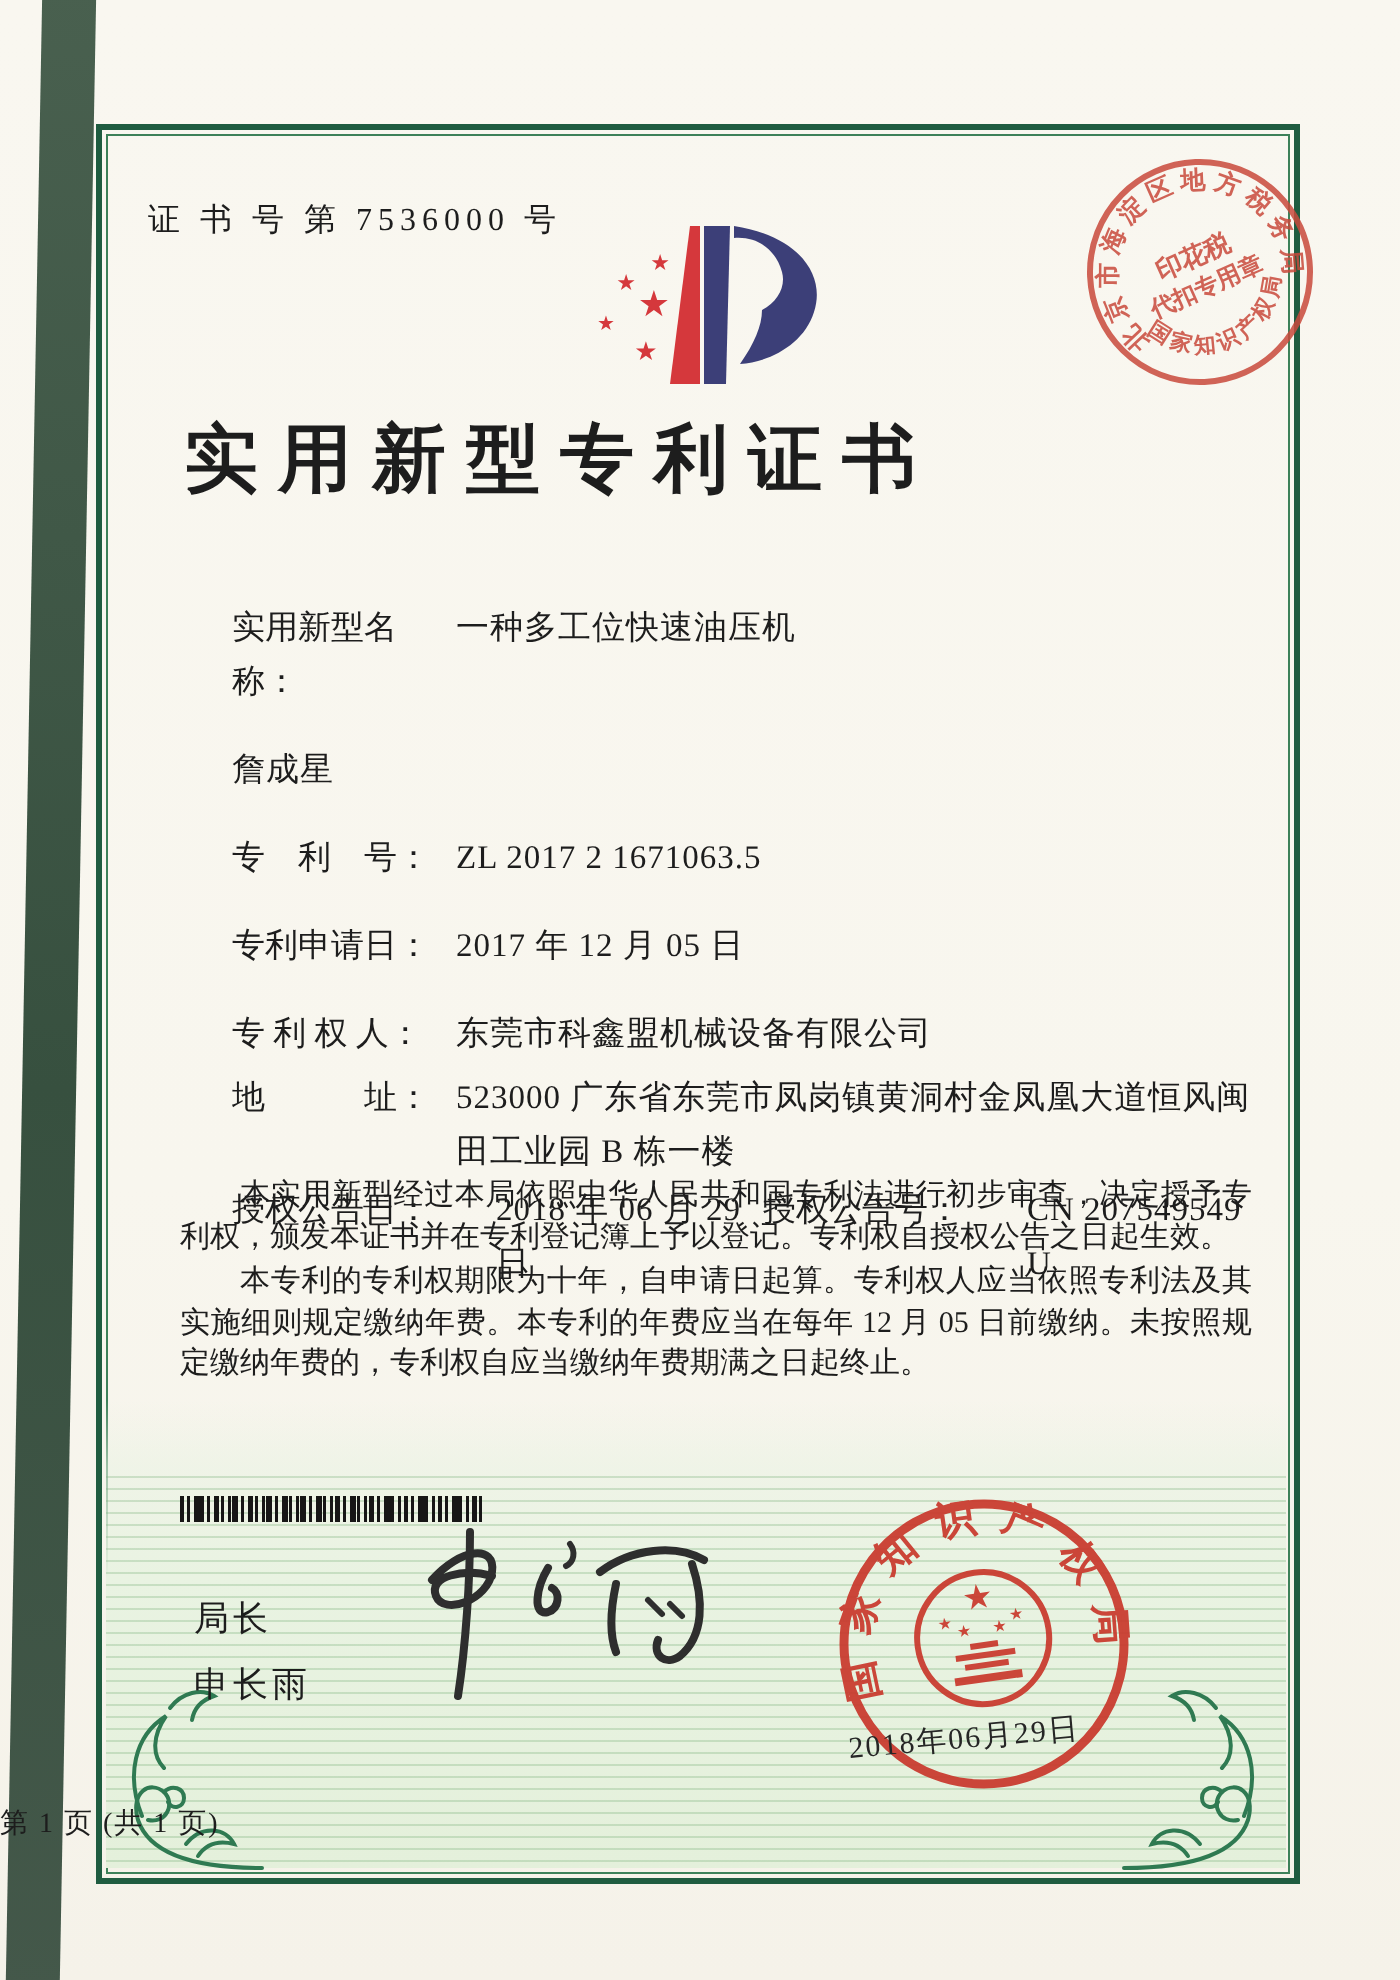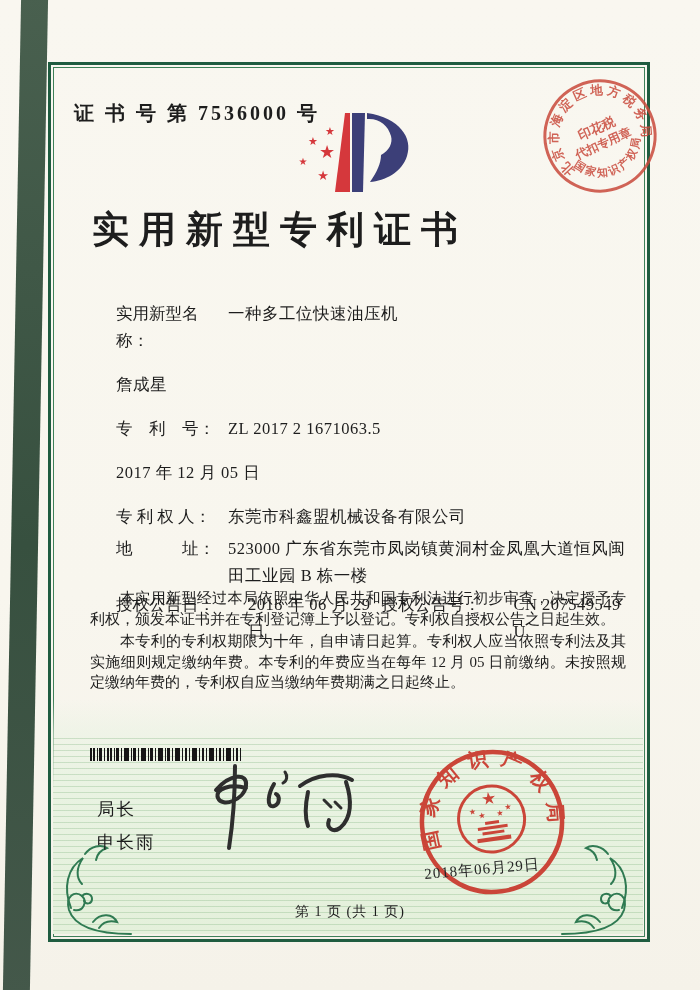--- a/index.html
+++ b/index.html
@@ -21,7 +21,7 @@
   .corner-flourish.left{left:49px;}
   .corner-flourish.right{left:559px;transform:scaleX(-1);}
 
-  .certno{position:absolute;left:74px;top:100px;font-size:20px;letter-spacing:3px;font-weight:bold;}
+  .certno{position:absolute;left:74px;top:100px;font-size:16px;letter-spacing:3px;}
 
   .logo{position:absolute;left:283px;top:108px;}
 

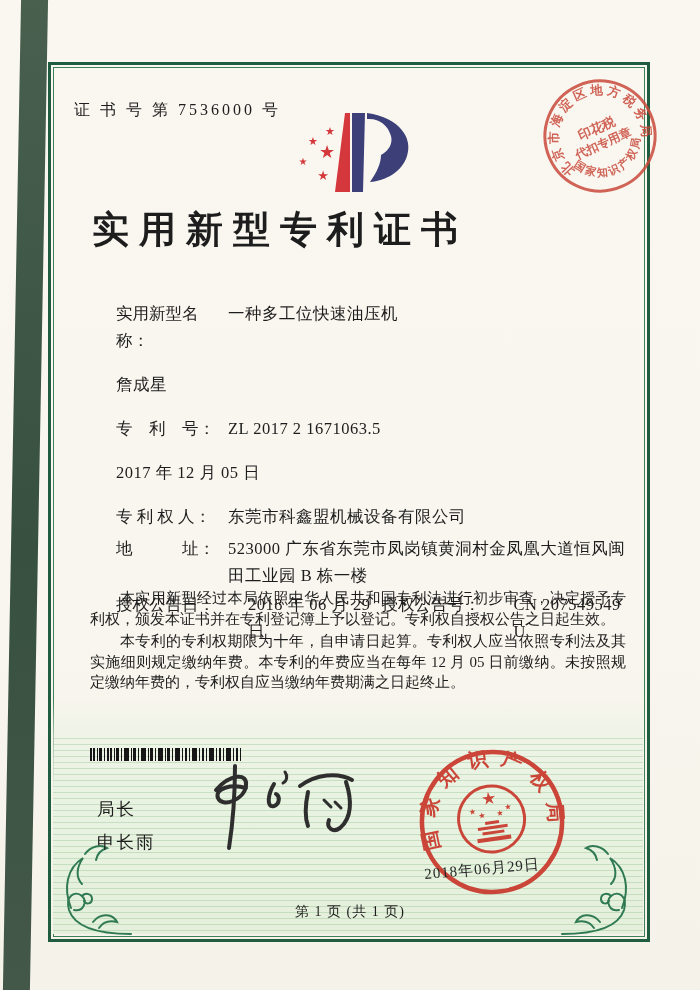--- a/index.html
+++ b/index.html
@@ -131,6 +131,7 @@
       <div class="f-value">ZL 2017 2 1671063.5</div>
     </div>
     <div class="f-row">
+      <div class="f-label">专利申请日：</div>
       <div class="f-value">2017 年 12 月 05 日</div>
     </div>
     <div class="f-row tight">

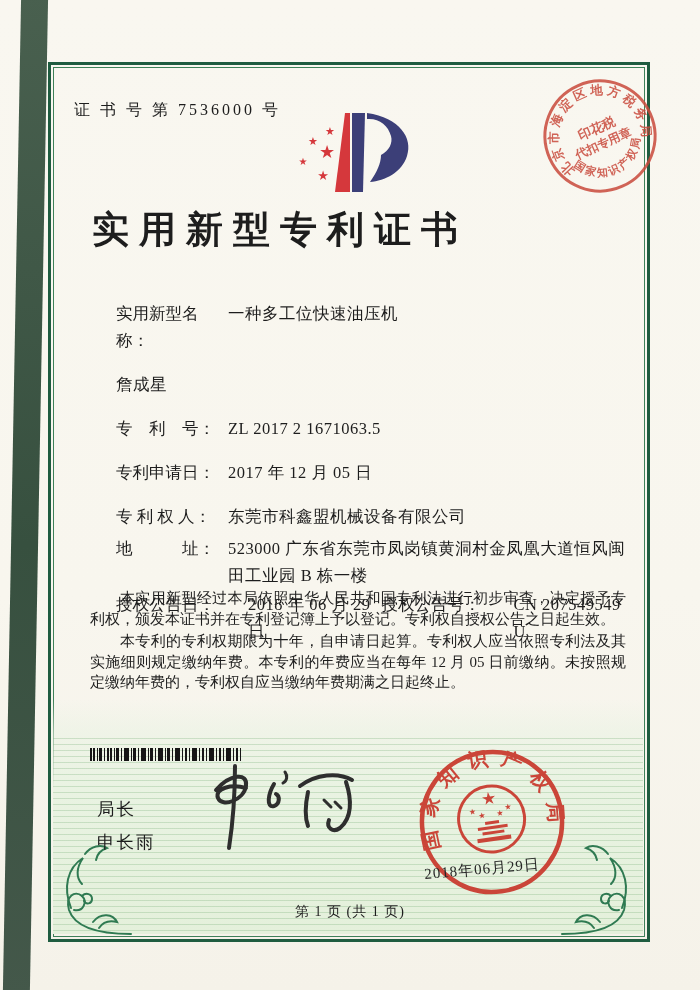--- a/index.html
+++ b/index.html
@@ -49,7 +49,7 @@
   .seal{position:absolute;left:407px;top:737px;transform:rotate(-8deg);opacity:.93;}
   .seal-date{position:absolute;left:424px;top:858px;width:160px;font-size:15px;letter-spacing:1px;color:#262626;transform:rotate(-5deg);}
 
-  .page-footer{position:absolute;left:0;top:903px;width:700px;text-align:center;font-size:14px;letter-spacing:1px;}
+  .page-footer{position:absolute;left:0;top:903px;width:700px;font-size:14px;letter-spacing:1px;}
 </style>
 </head>
 <body>

